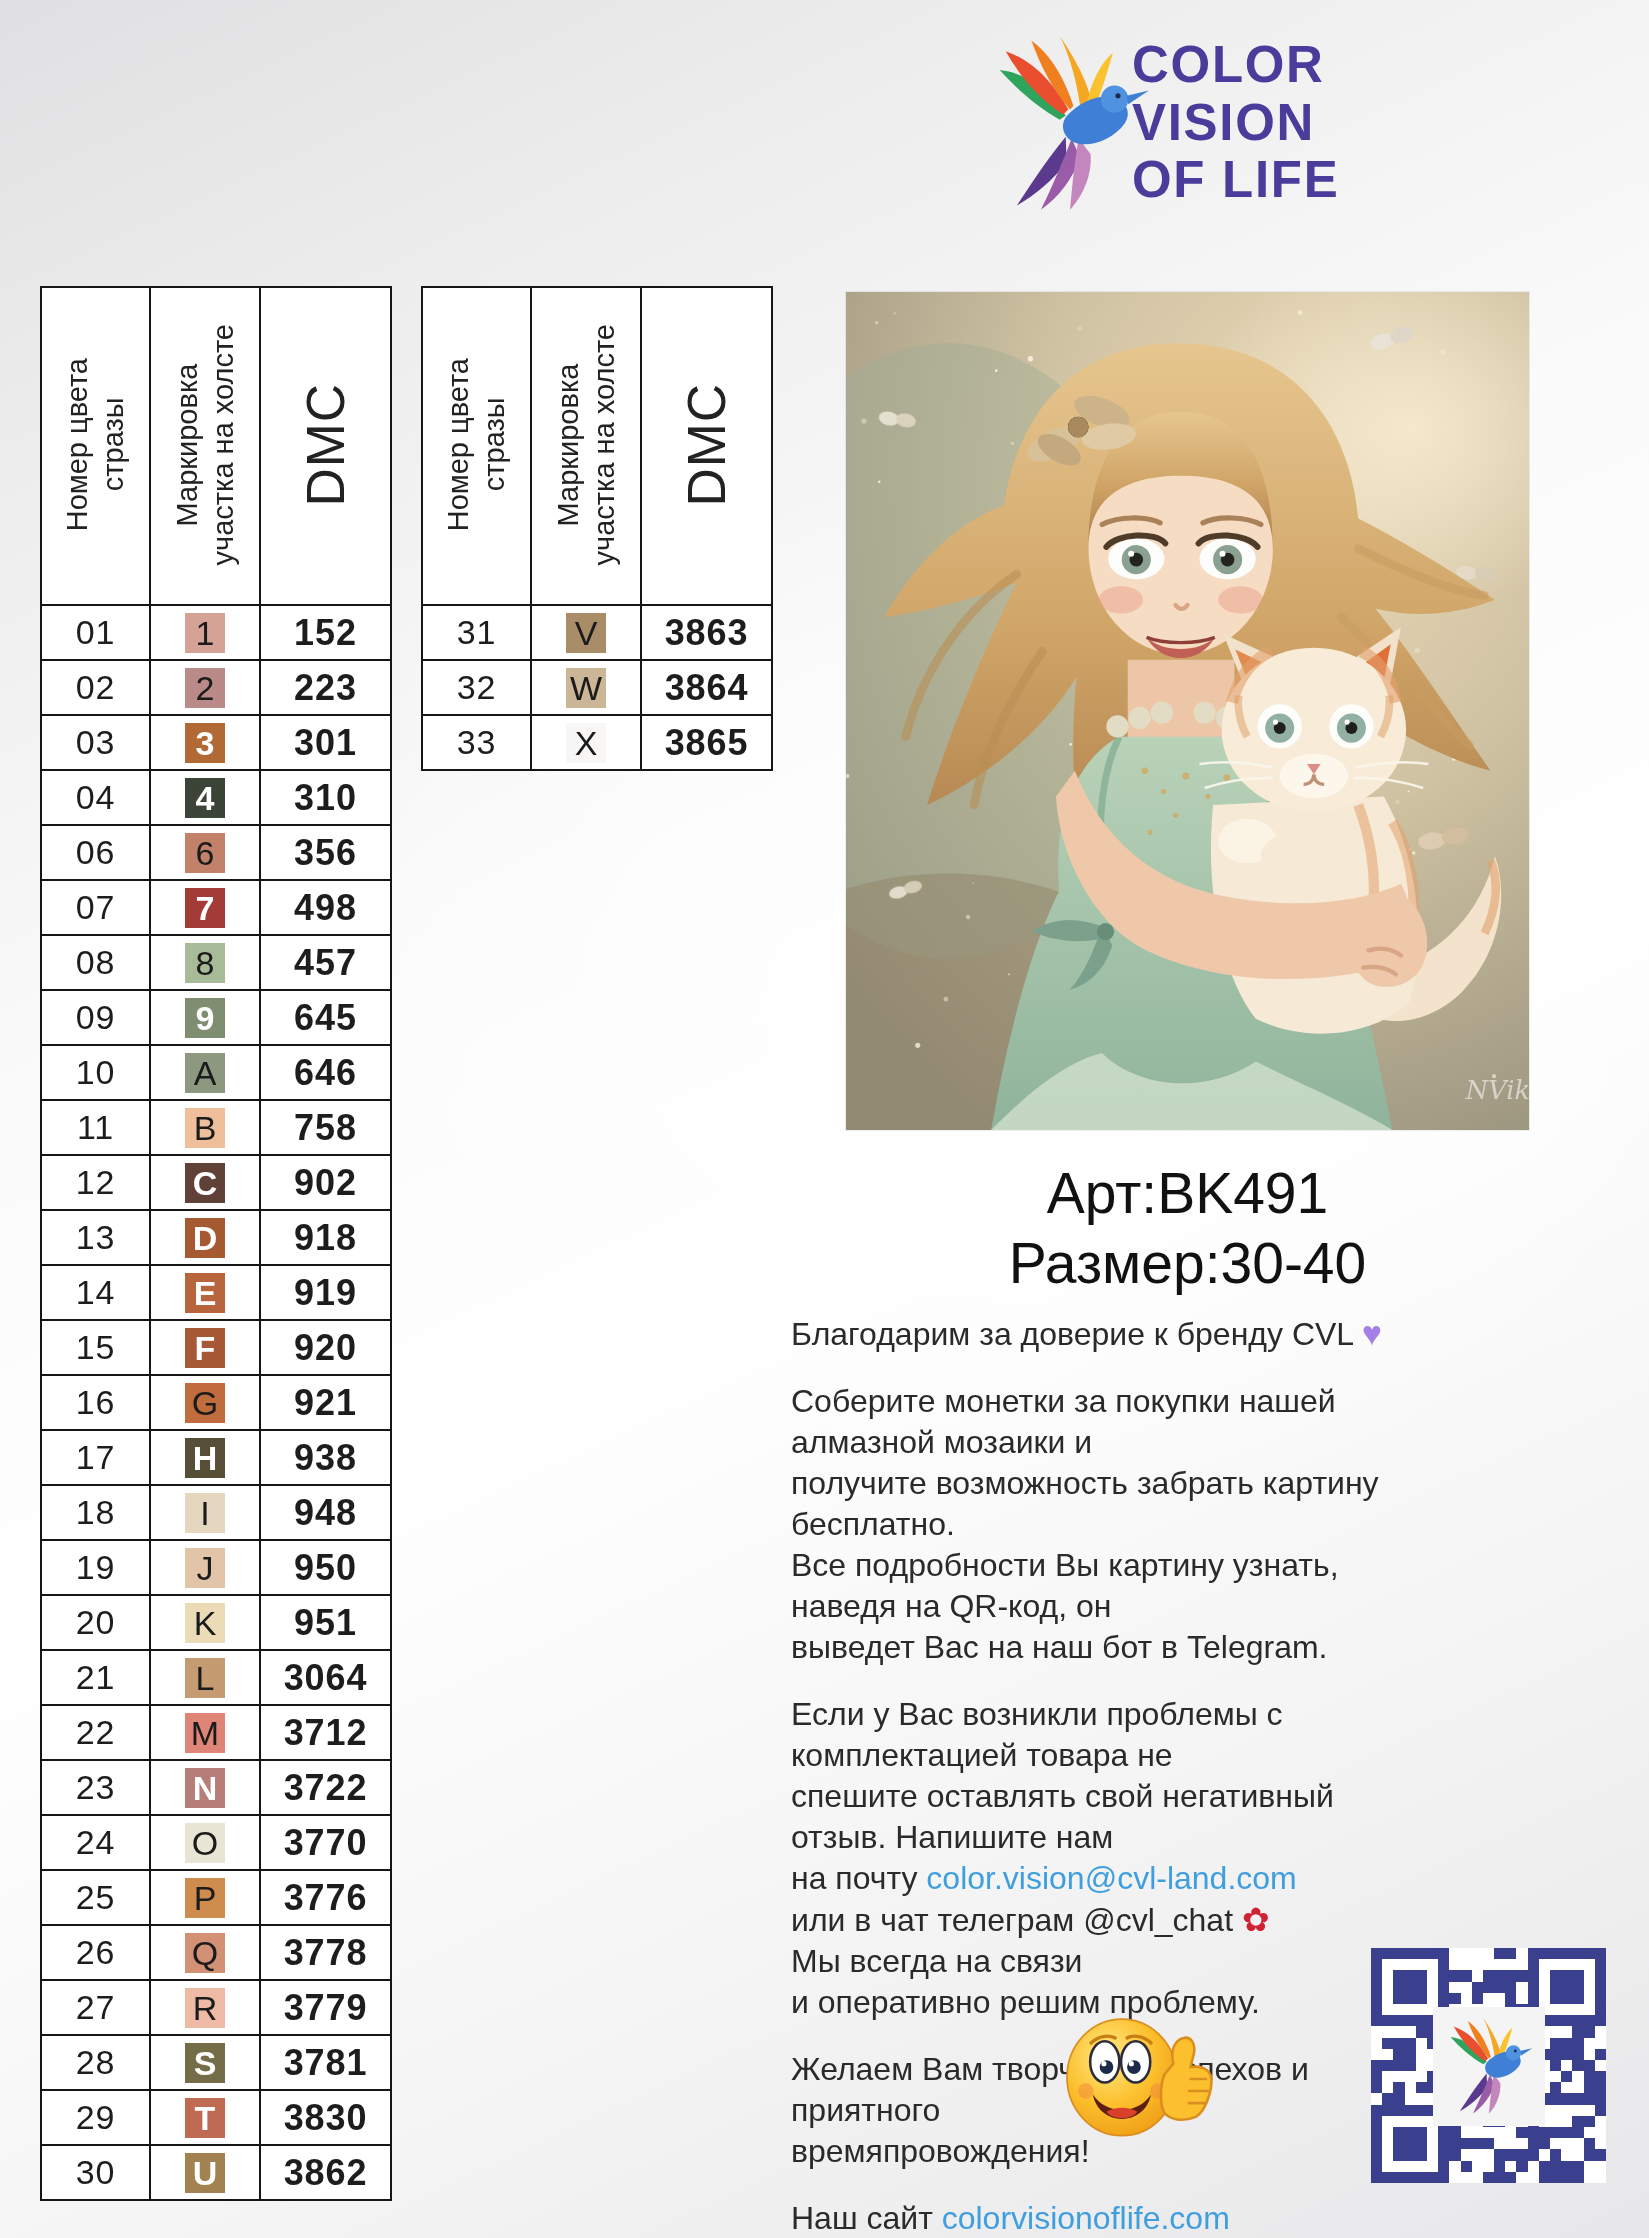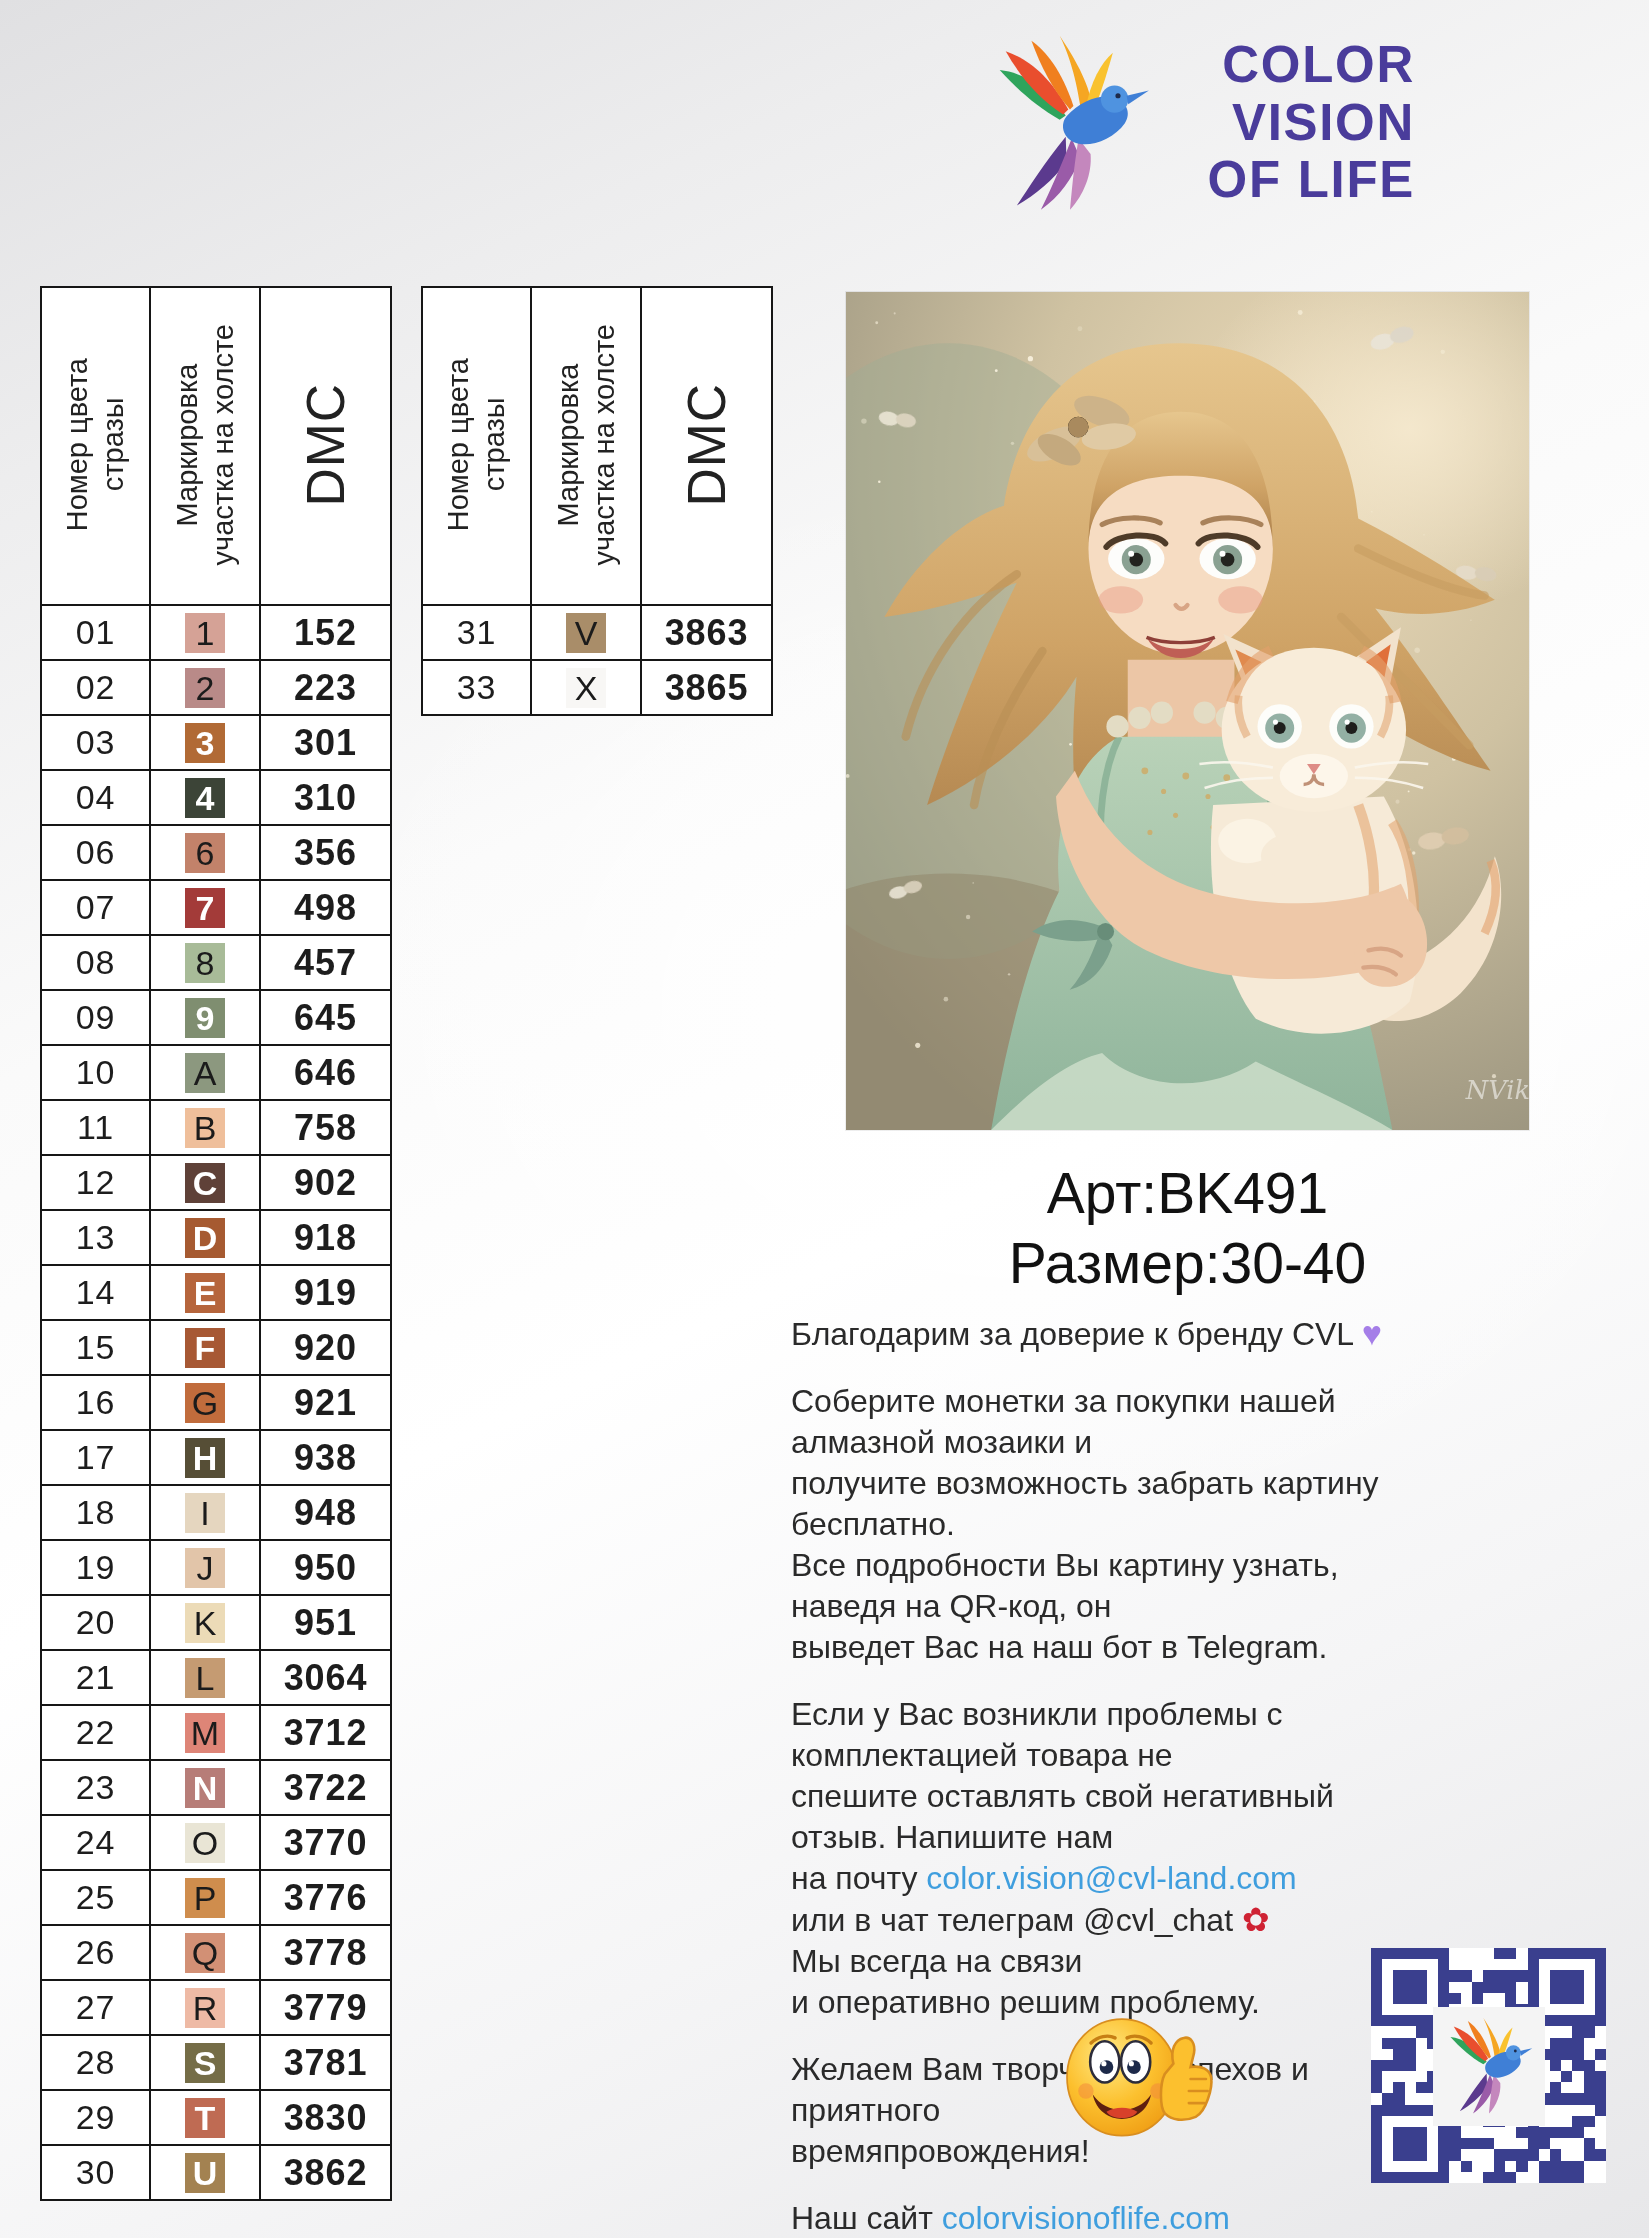--- a/index.html
+++ b/index.html
@@ -31,7 +31,7 @@
   }
   .swatch.light{color:#ffffff;font-weight:bold;}
   
-  .brand-text{position:absolute;left:1132px;top:36px;width:283px;text-align:right;
+  .brand-text{position:absolute;left:1132px;top:36px;width:283px;text-align:left;
     color:#4a3c9b;font-weight:bold;font-size:51px;line-height:1.13;letter-spacing:1.7px;}
   .logo-svg{position:absolute;left:984px;top:34px;}
   

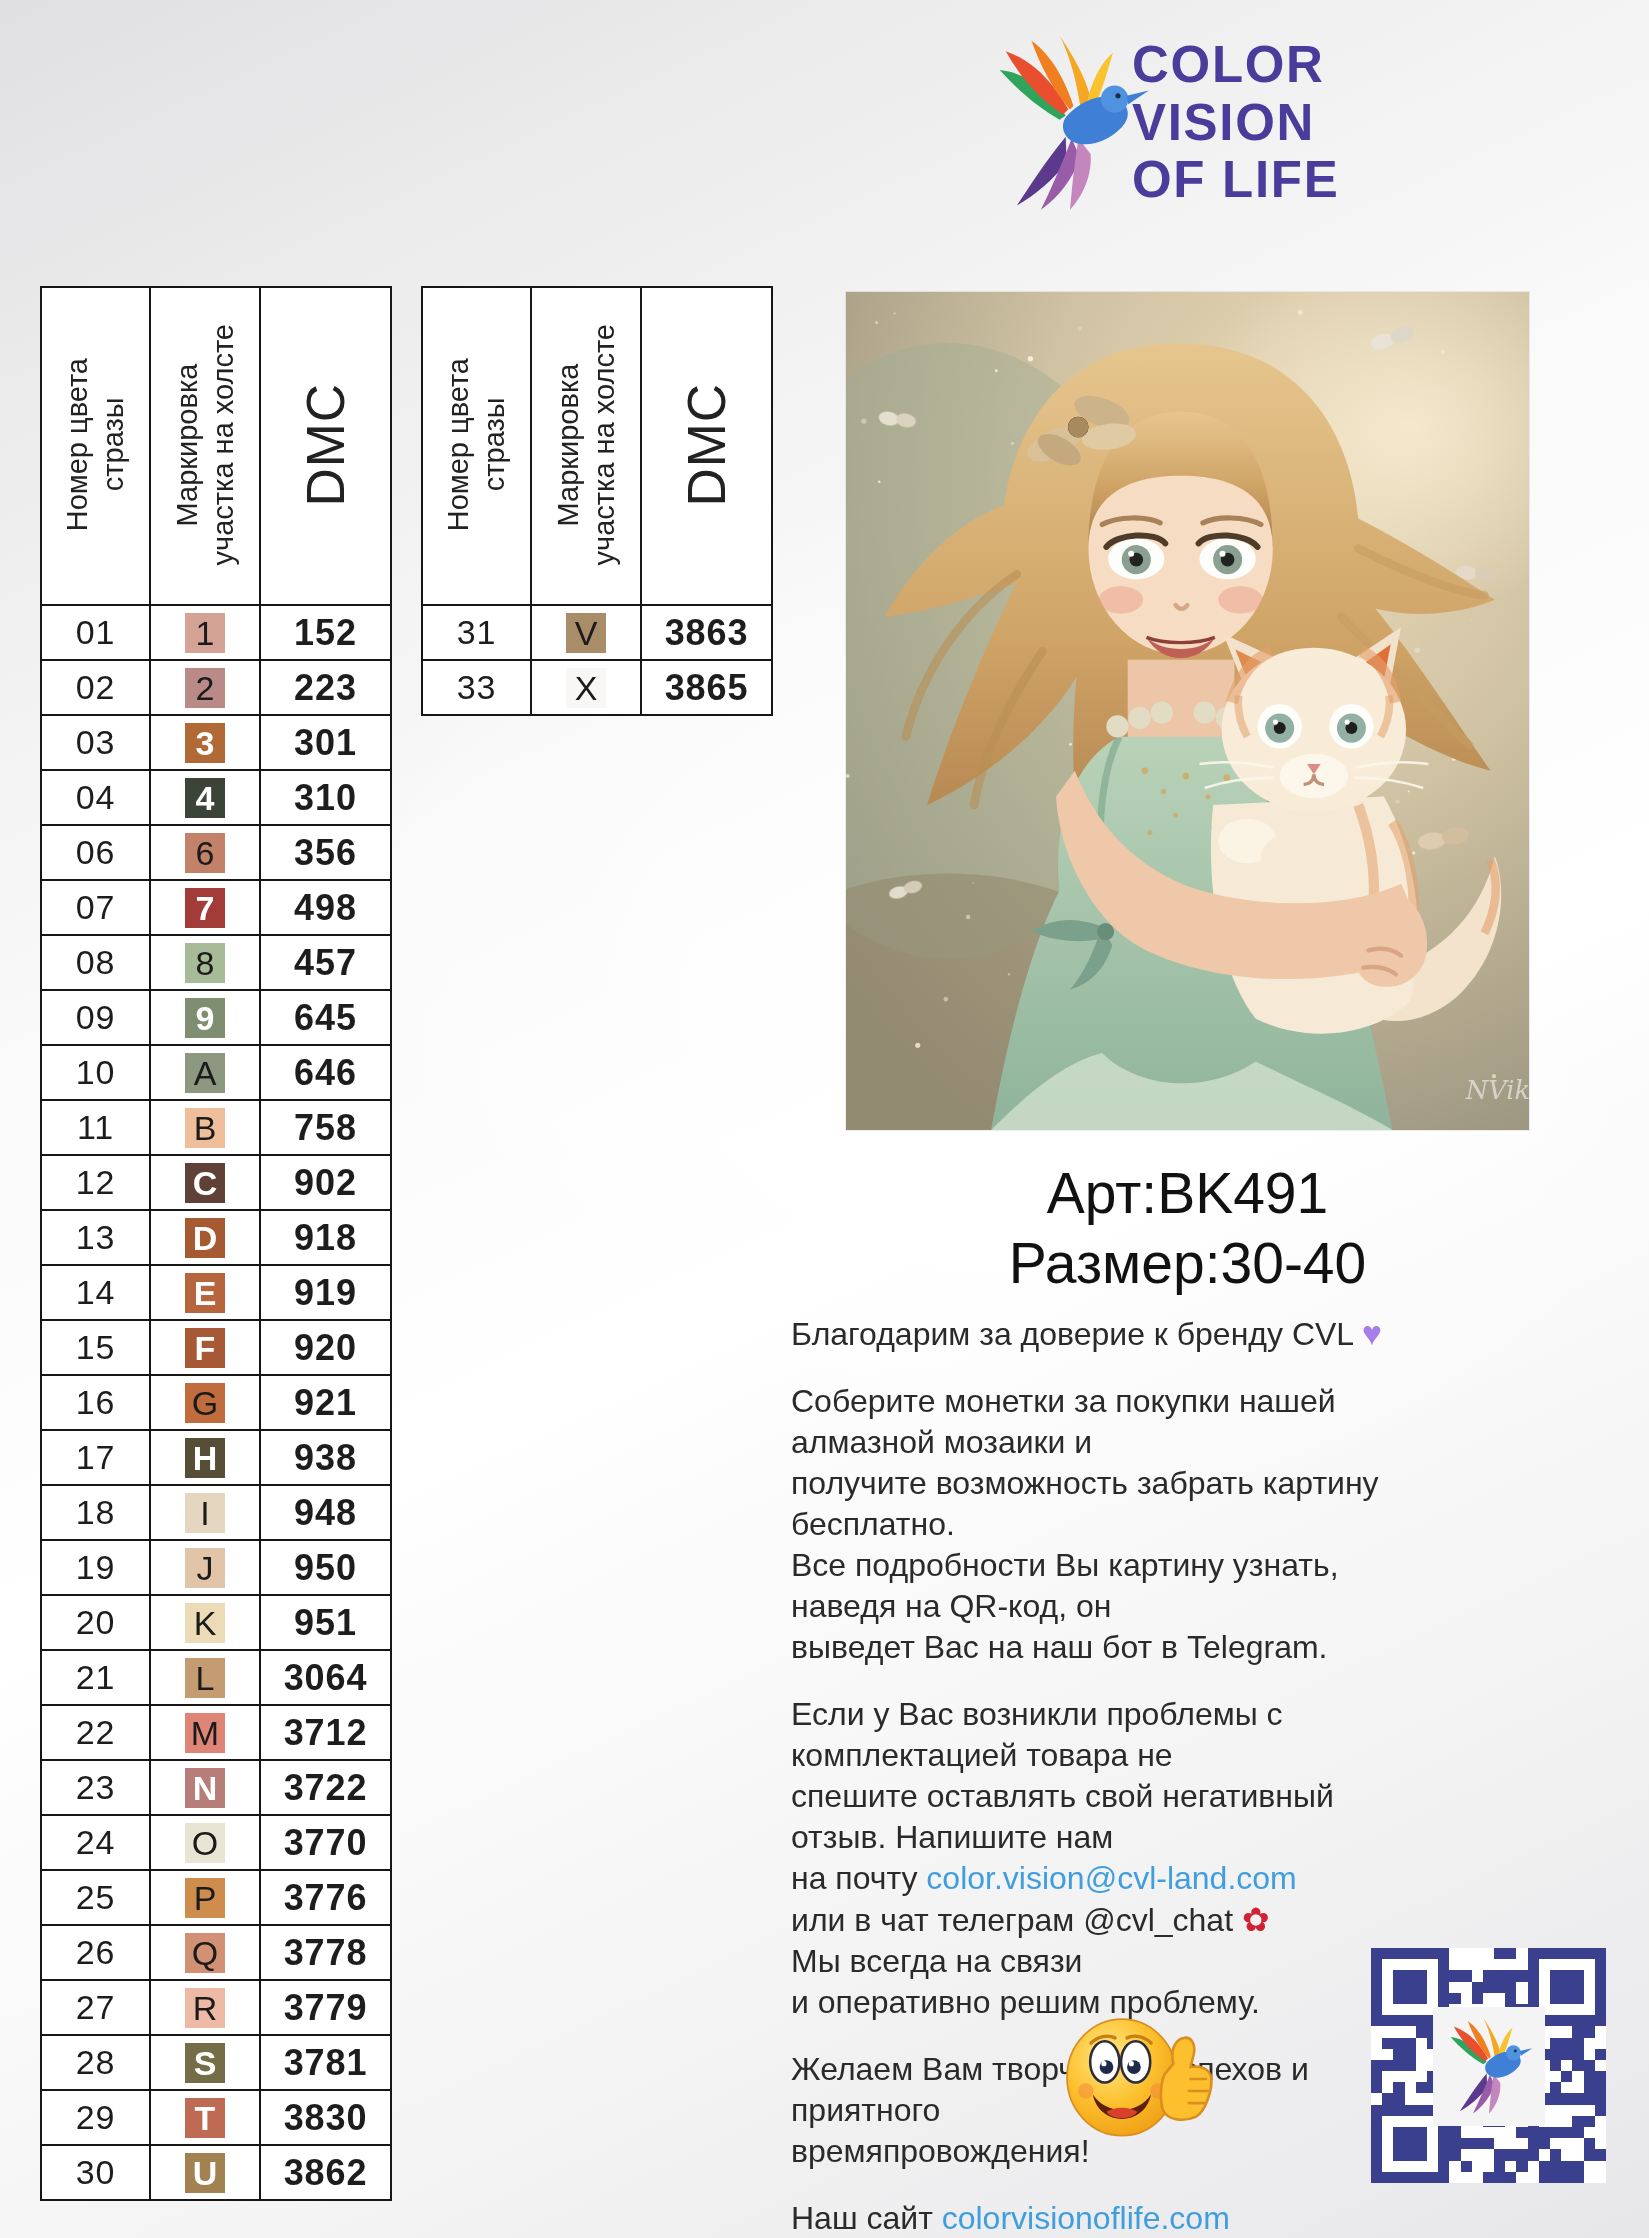--- a/index.html
+++ b/index.html
@@ -291,6 +291,11 @@
     <td class="dmc">3863</td>
   </tr>
 
+  <tr>
+    <td class="num">32</td>
+    <td class="mark"><span class="swatch" style="background: rgb(203, 183, 151);">W</span></td>
+    <td class="dmc">3864</td>
+  </tr>
 
   <tr>
     <td class="num">33</td>

